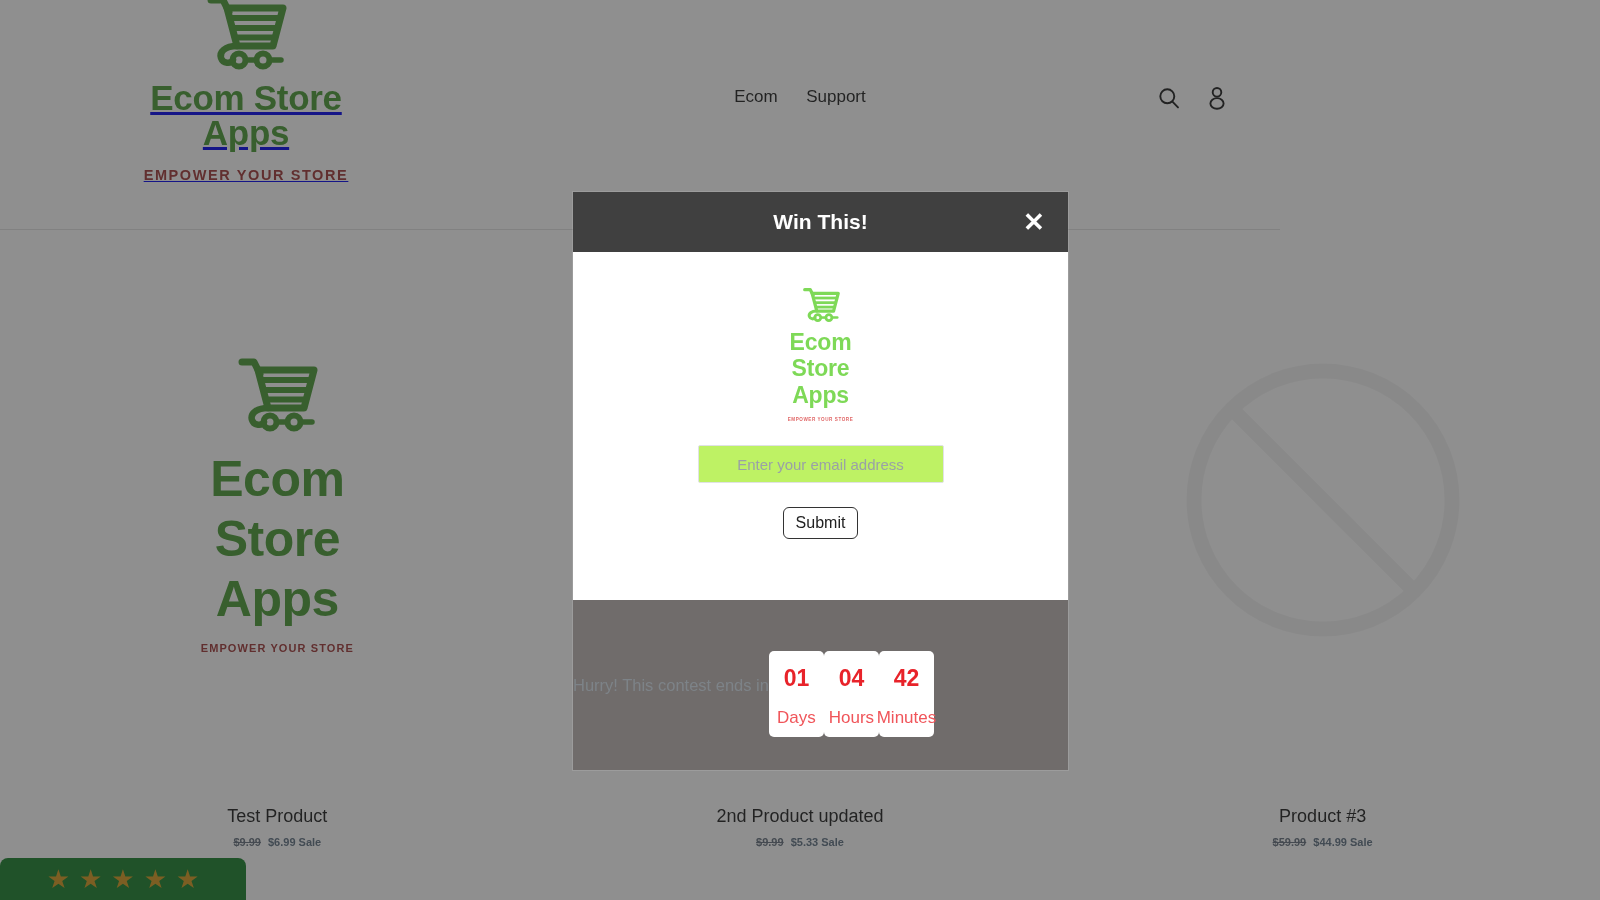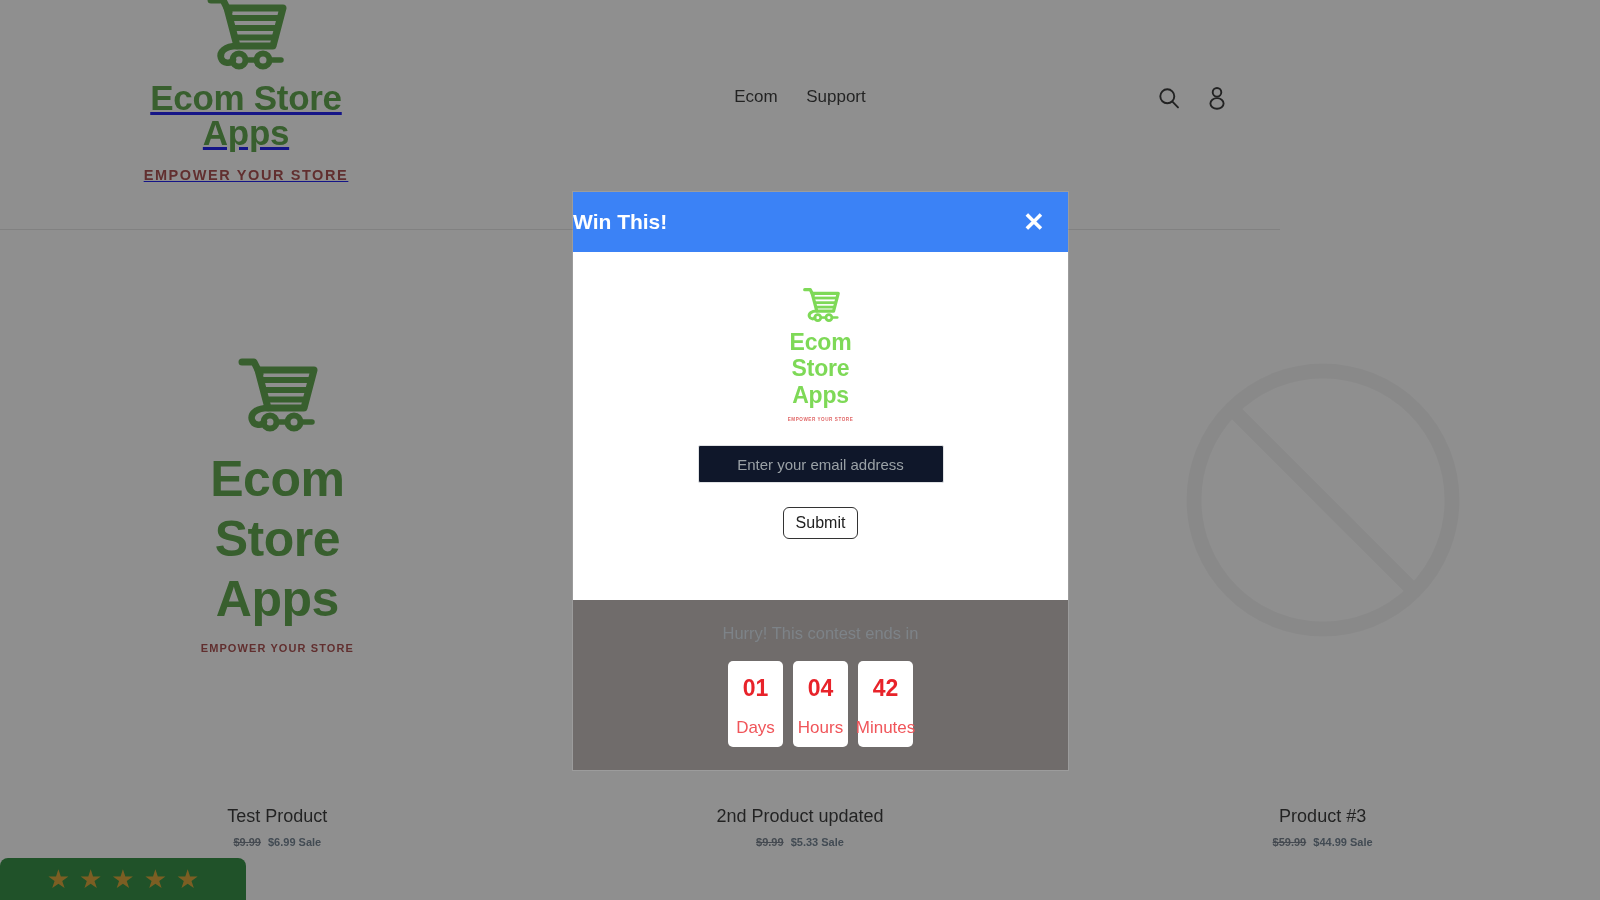--- a/index.html
+++ b/index.html
@@ -123,8 +123,8 @@
   .modal-head {
     position: relative;
     height: 60px; flex: 0 0 60px;
-    background: #3b82f6;
-    display: flex; align-items: center; justify-content: flex-start;
+    background: #404040;
+    display: flex; align-items: center; justify-content: center;
   }
   .modal-title {
     font-size: 21px; font-weight: 700; color: #ffffff;

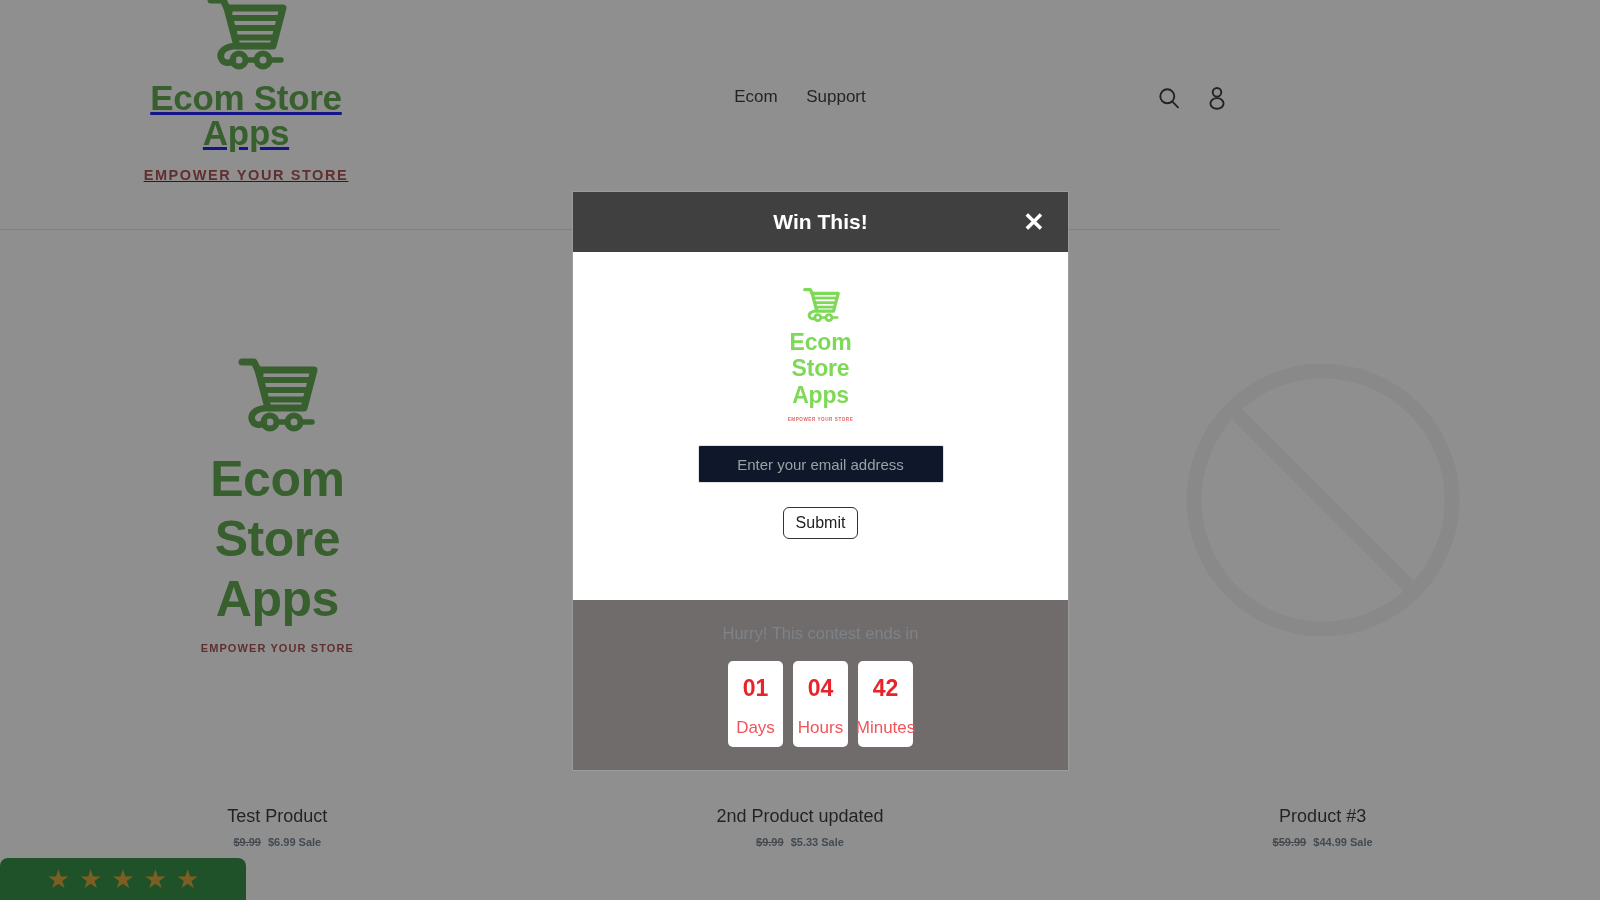--- a/index.html
+++ b/index.html
@@ -162,7 +162,7 @@
     margin-top: 23px;
     width: 246px; height: 38px;
     border: 1px solid #e0e2e4; border-radius: 2px;
-    background: #0f172a;
+    background: #bef264;
     font-family: "Liberation Sans", sans-serif;
     font-size: 15px; color: #6b7379;
     text-align: center;

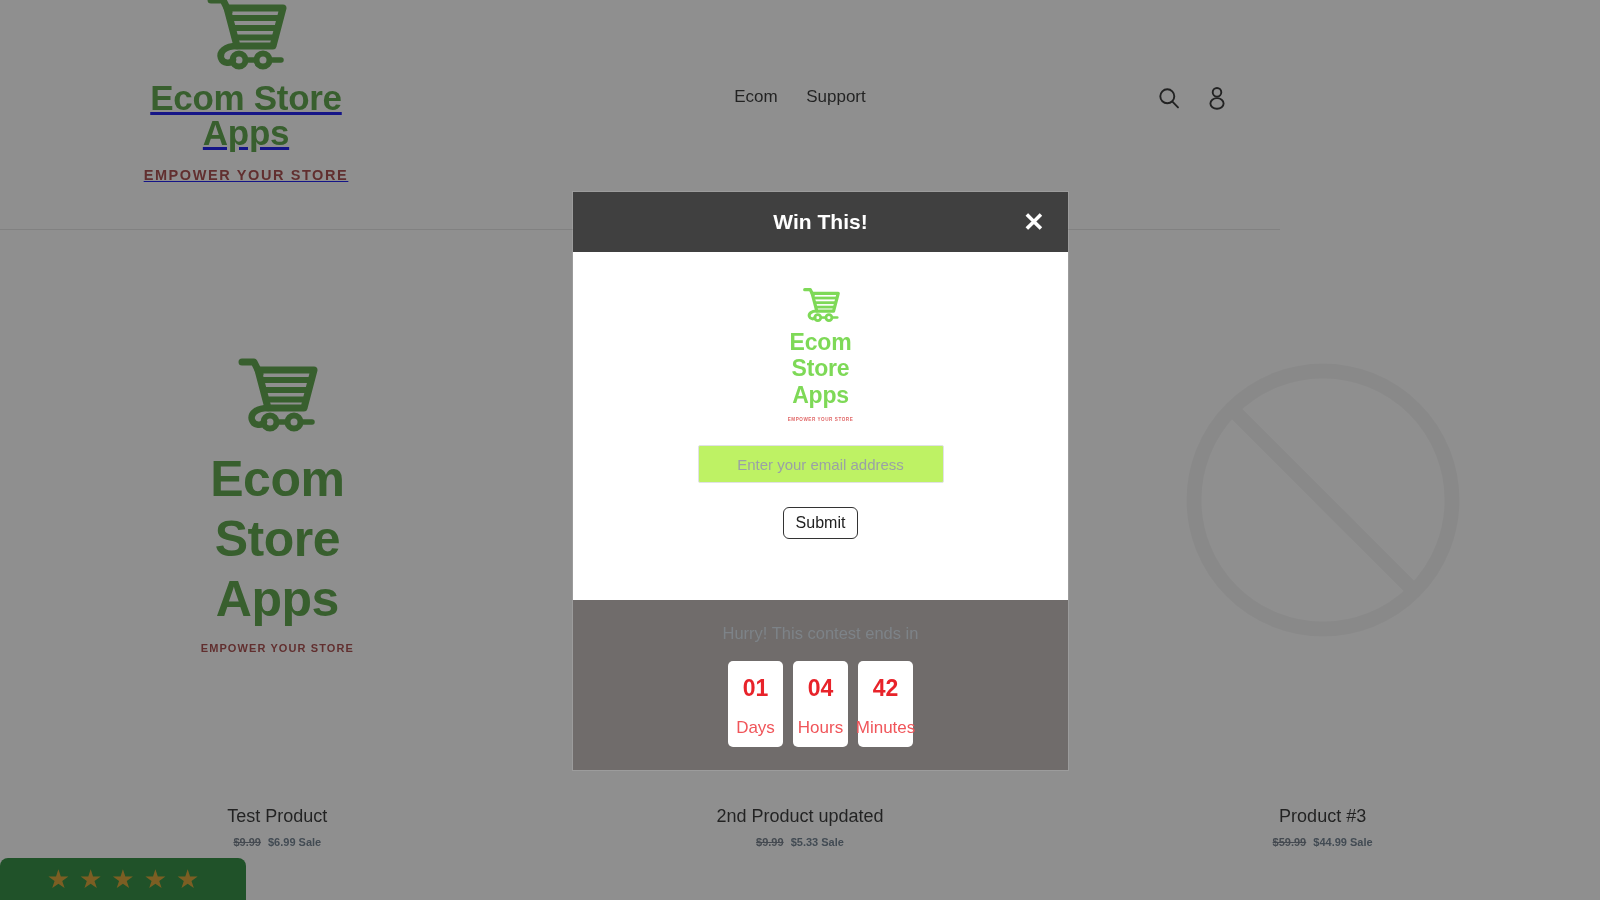--- a/index.html
+++ b/index.html
@@ -182,9 +182,8 @@
   .modal-foot {
     background: #706c6b;
     flex: 1 1 auto;
-    display: flex; flex-direction: column; align-items: center;
+    display: flex; flex-direction: row; align-items: center;
     overflow: hidden;
-    justify-content: center;
   }
   .foot-hurry {
     font-size: 16.5px; color: #7d8388; line-height: 20px;

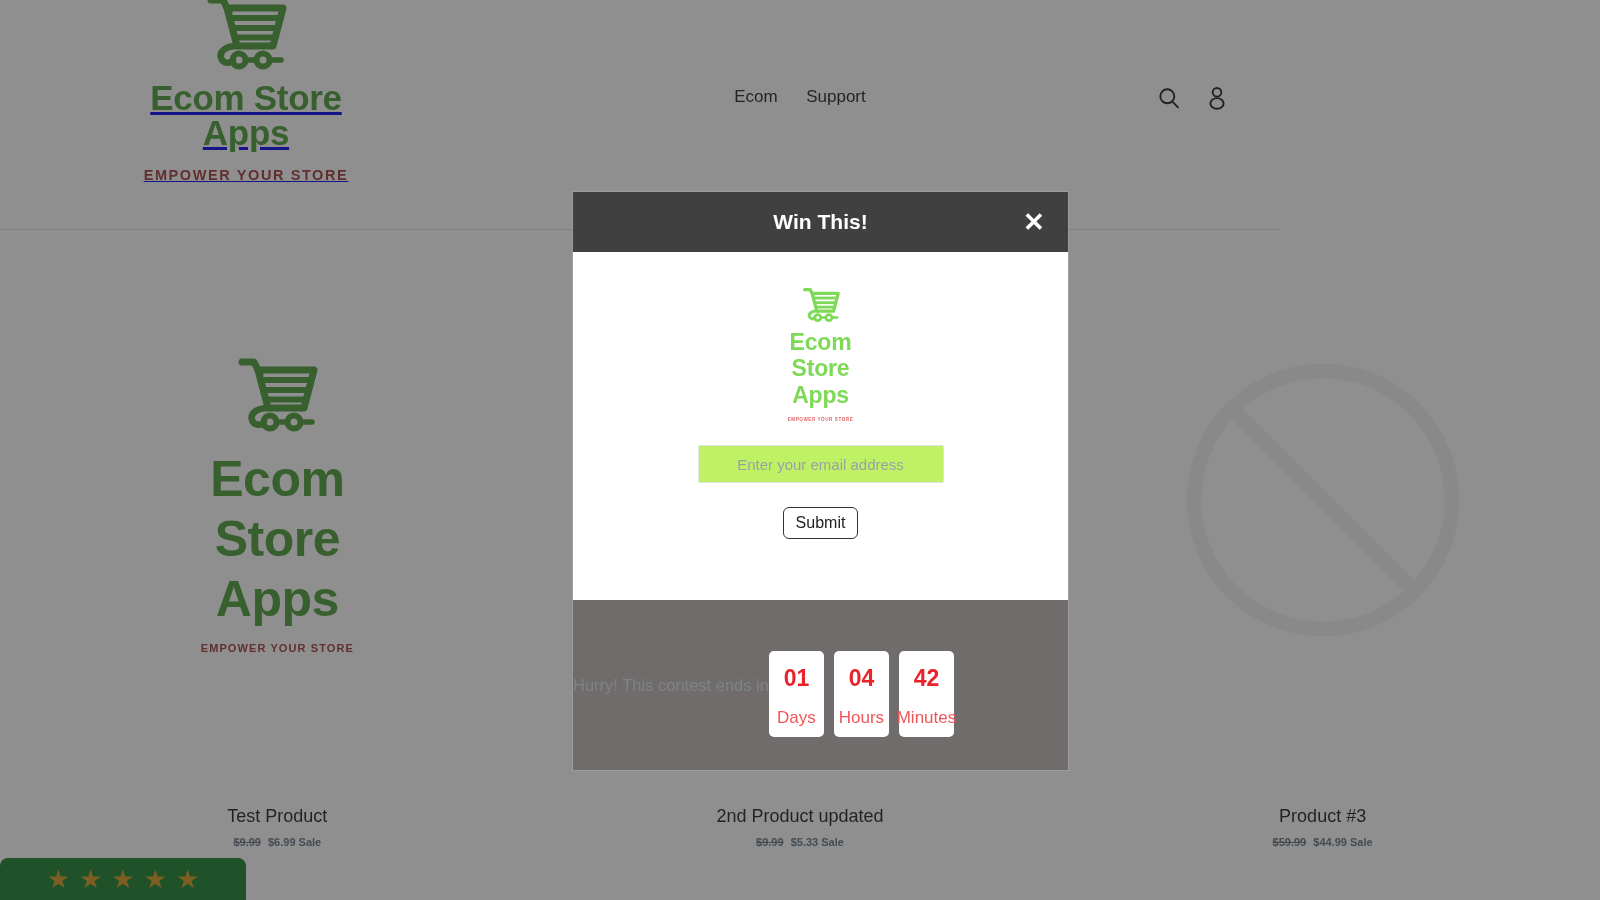--- a/index.html
+++ b/index.html
@@ -188,7 +188,7 @@
   .foot-hurry {
     font-size: 16.5px; color: #7d8388; line-height: 20px;
   }
-  .countdown { display: flex; gap: 10px; margin-top: 18px; }
+  .countdown { display: flex; margin-top: 18px; }
   .cd-box {
     width: 55px; height: 86px;
     background: #ffffff; border-radius: 5px;

